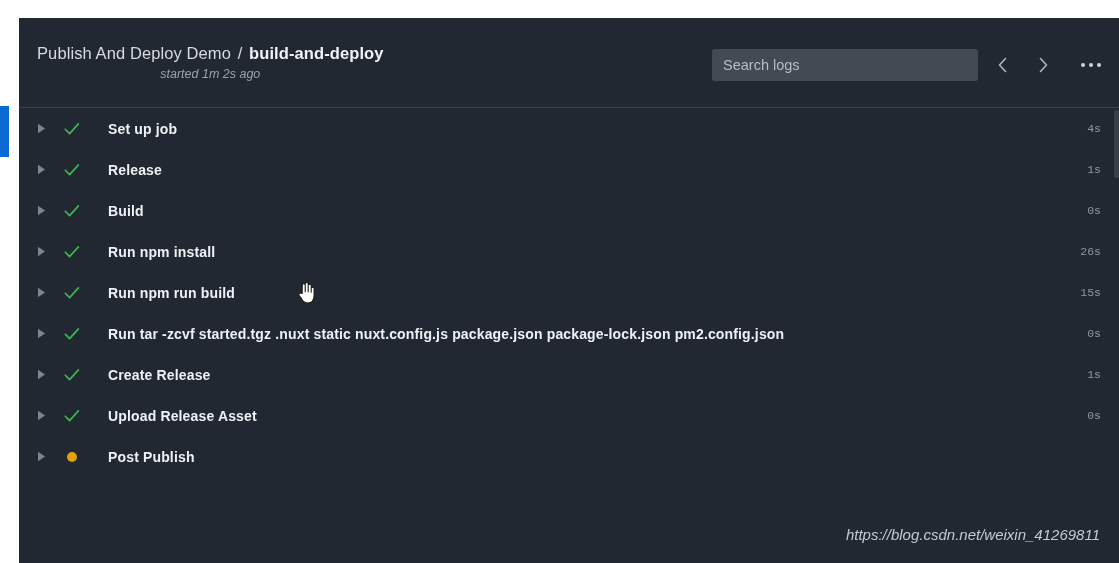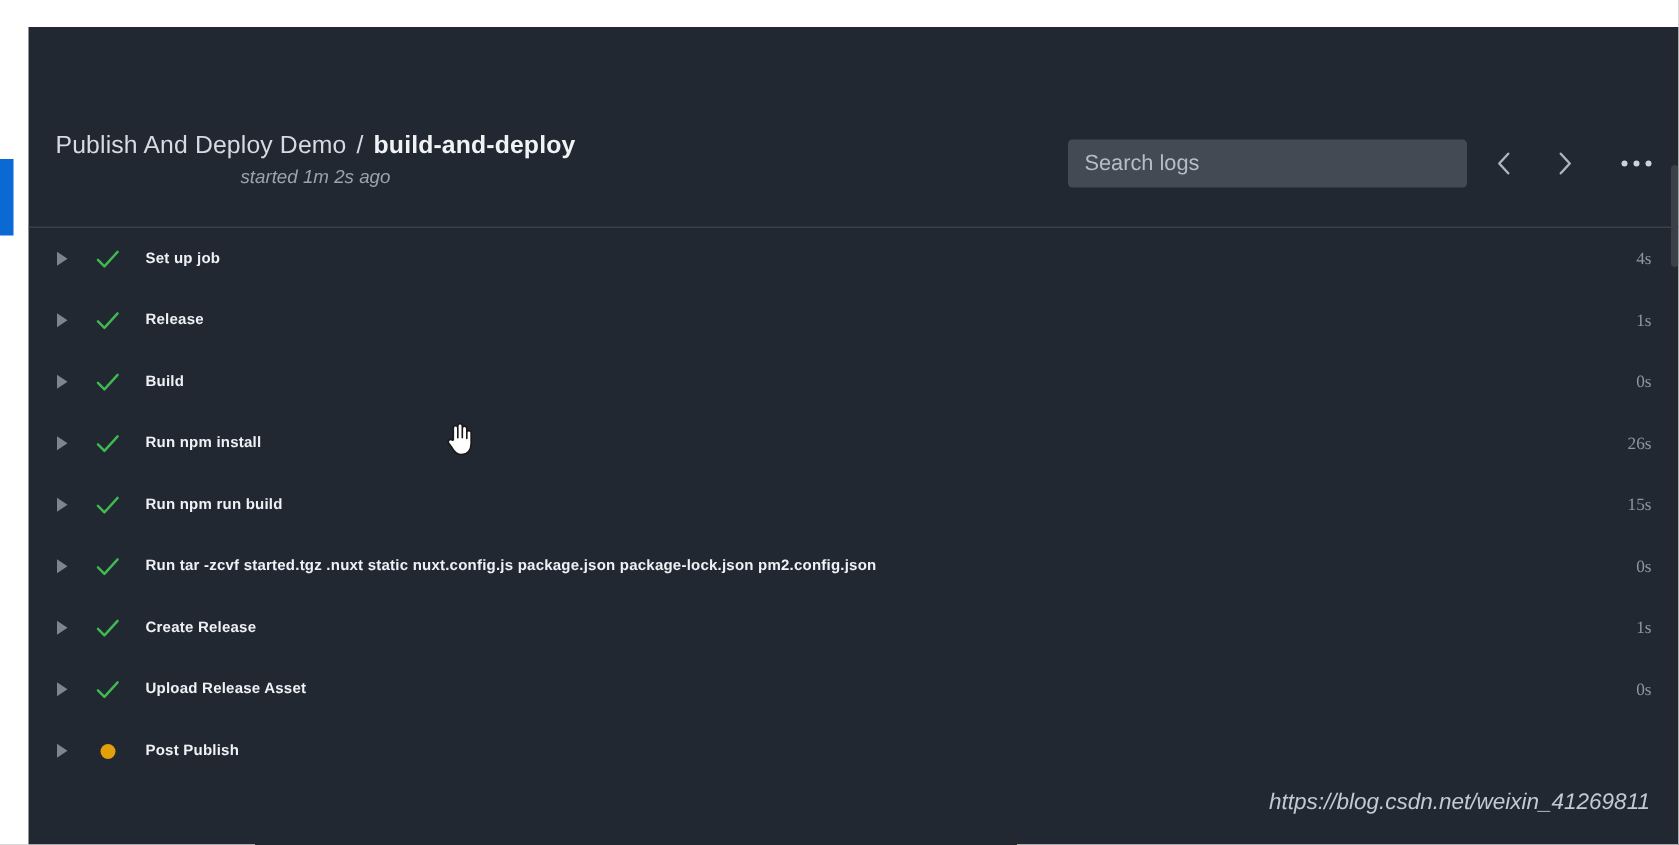--- a/index.html
+++ b/index.html
@@ -50,7 +50,6 @@
     height: 90px;
     box-sizing: border-box;
     border-bottom: 1px solid #394048;
-    margin-top: 44px;
   }
   #header-titles {
     position: absolute;

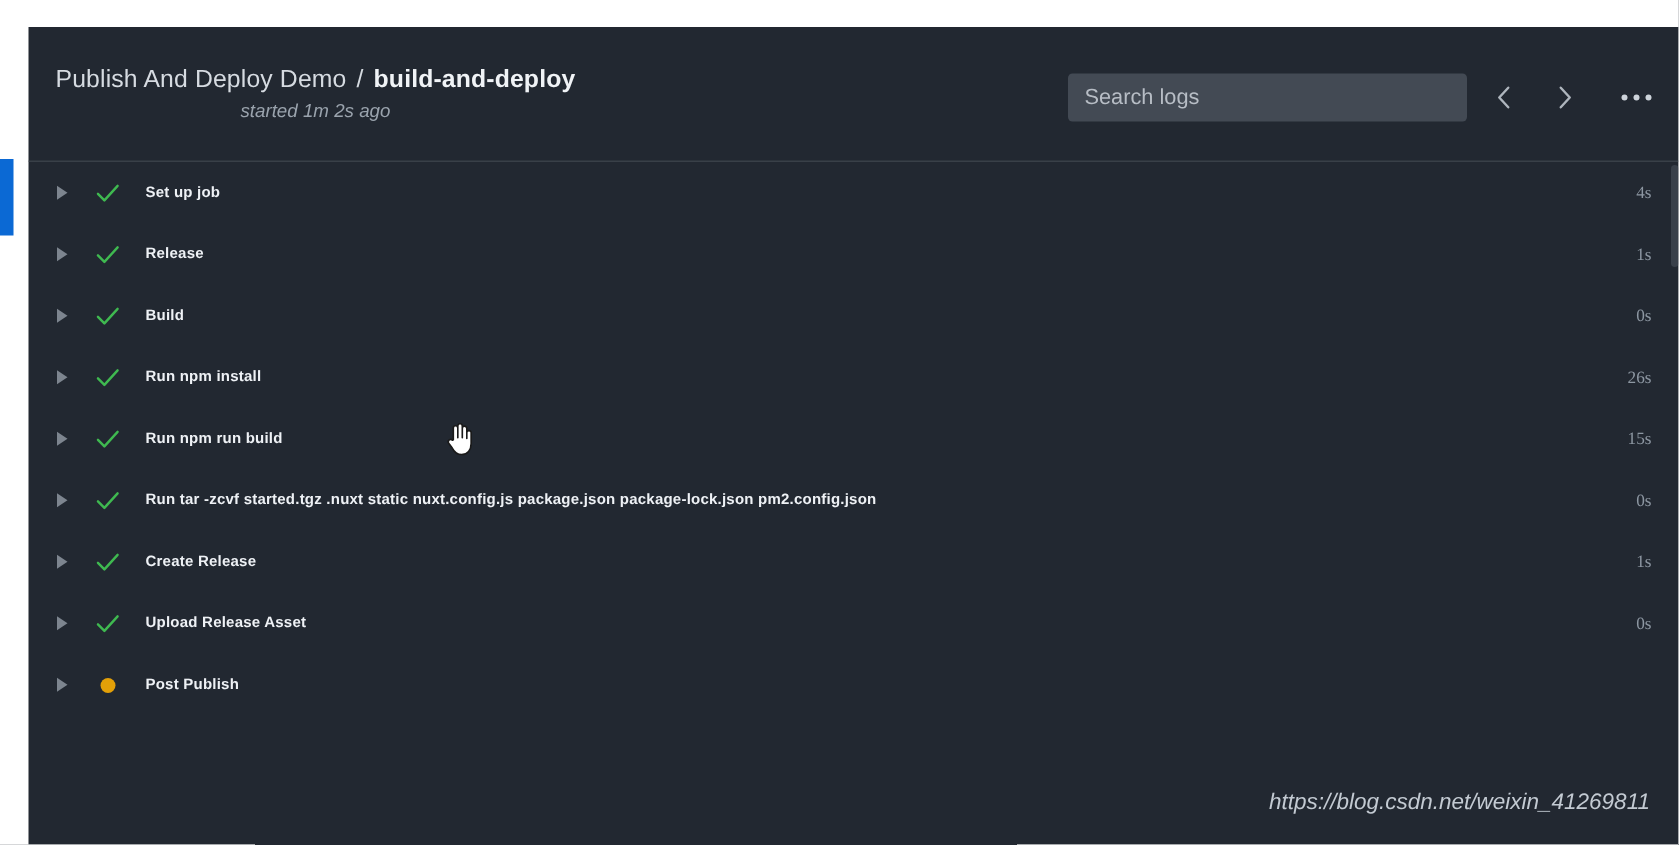--- a/index.html
+++ b/index.html
@@ -181,8 +181,8 @@
   }
 
   .step-label {
-    margin-left: 15px;
-    font-size: 10px;
+    margin-left: 26px;
+    font-size: 14px;
     font-weight: 700;
     color: #eef1f5;
     letter-spacing: .15px;

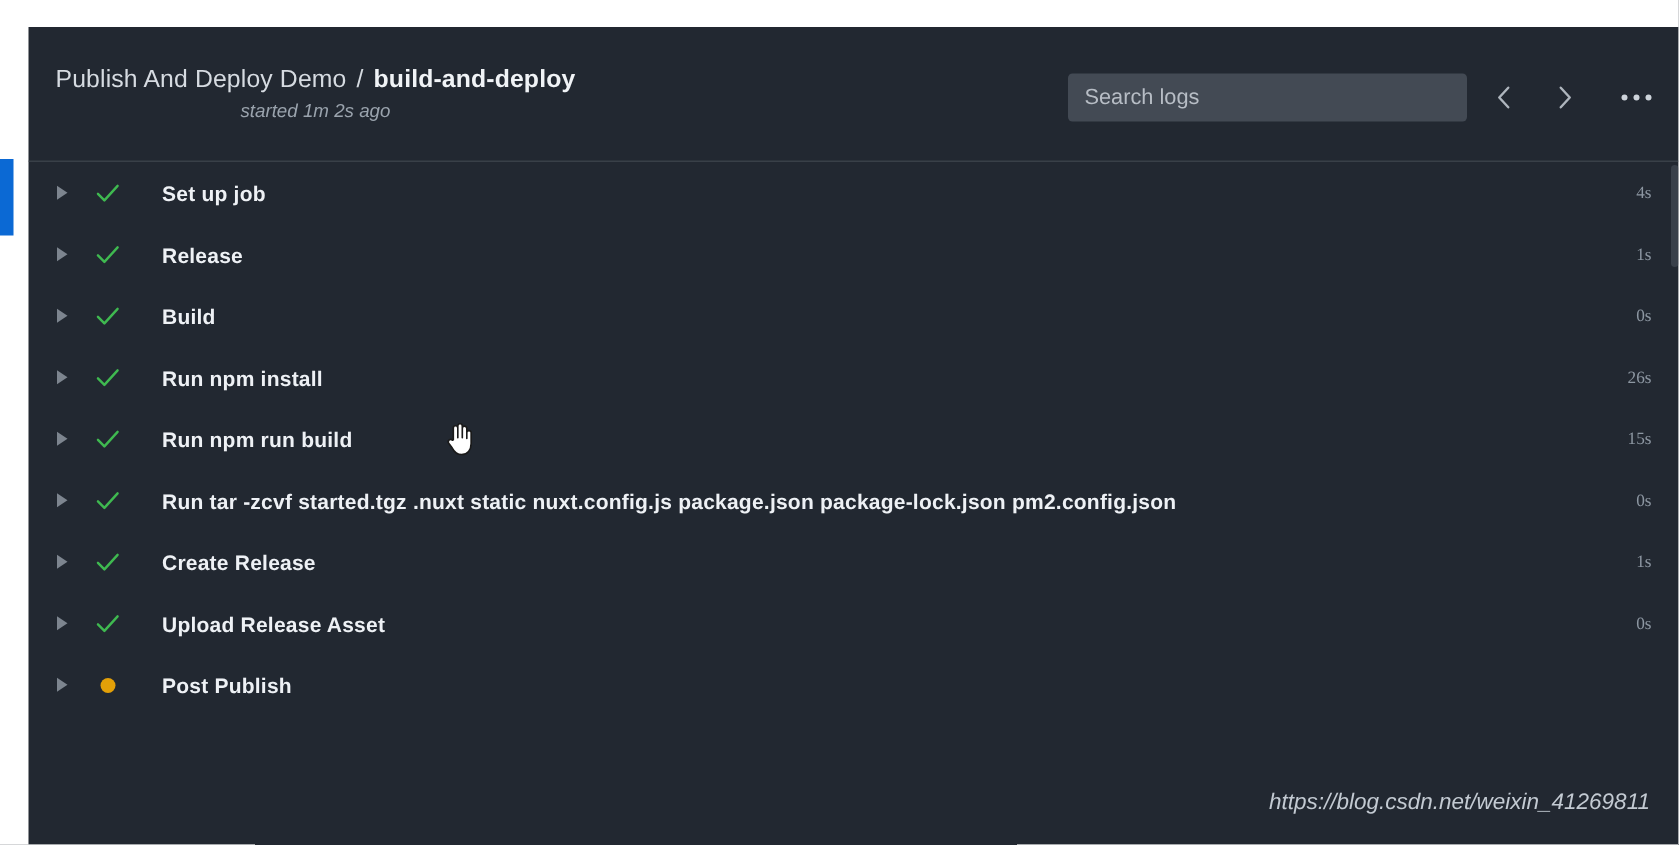--- a/index.html
+++ b/index.html
@@ -191,7 +191,7 @@
   .step-duration {
     position: absolute;
     right: 18px;
-    font-family: Liberation Serif, serif;
+    font-family: Liberation Mono, monospace;
     font-size: 11.5px;
     color: #8d97a2;
   }

